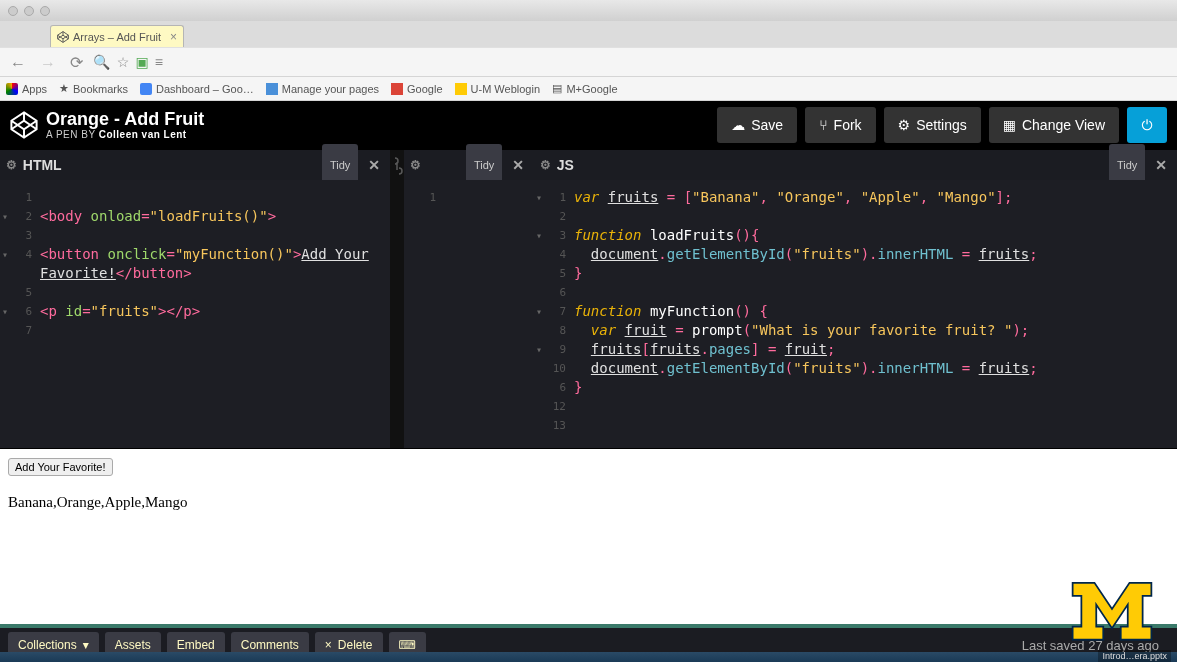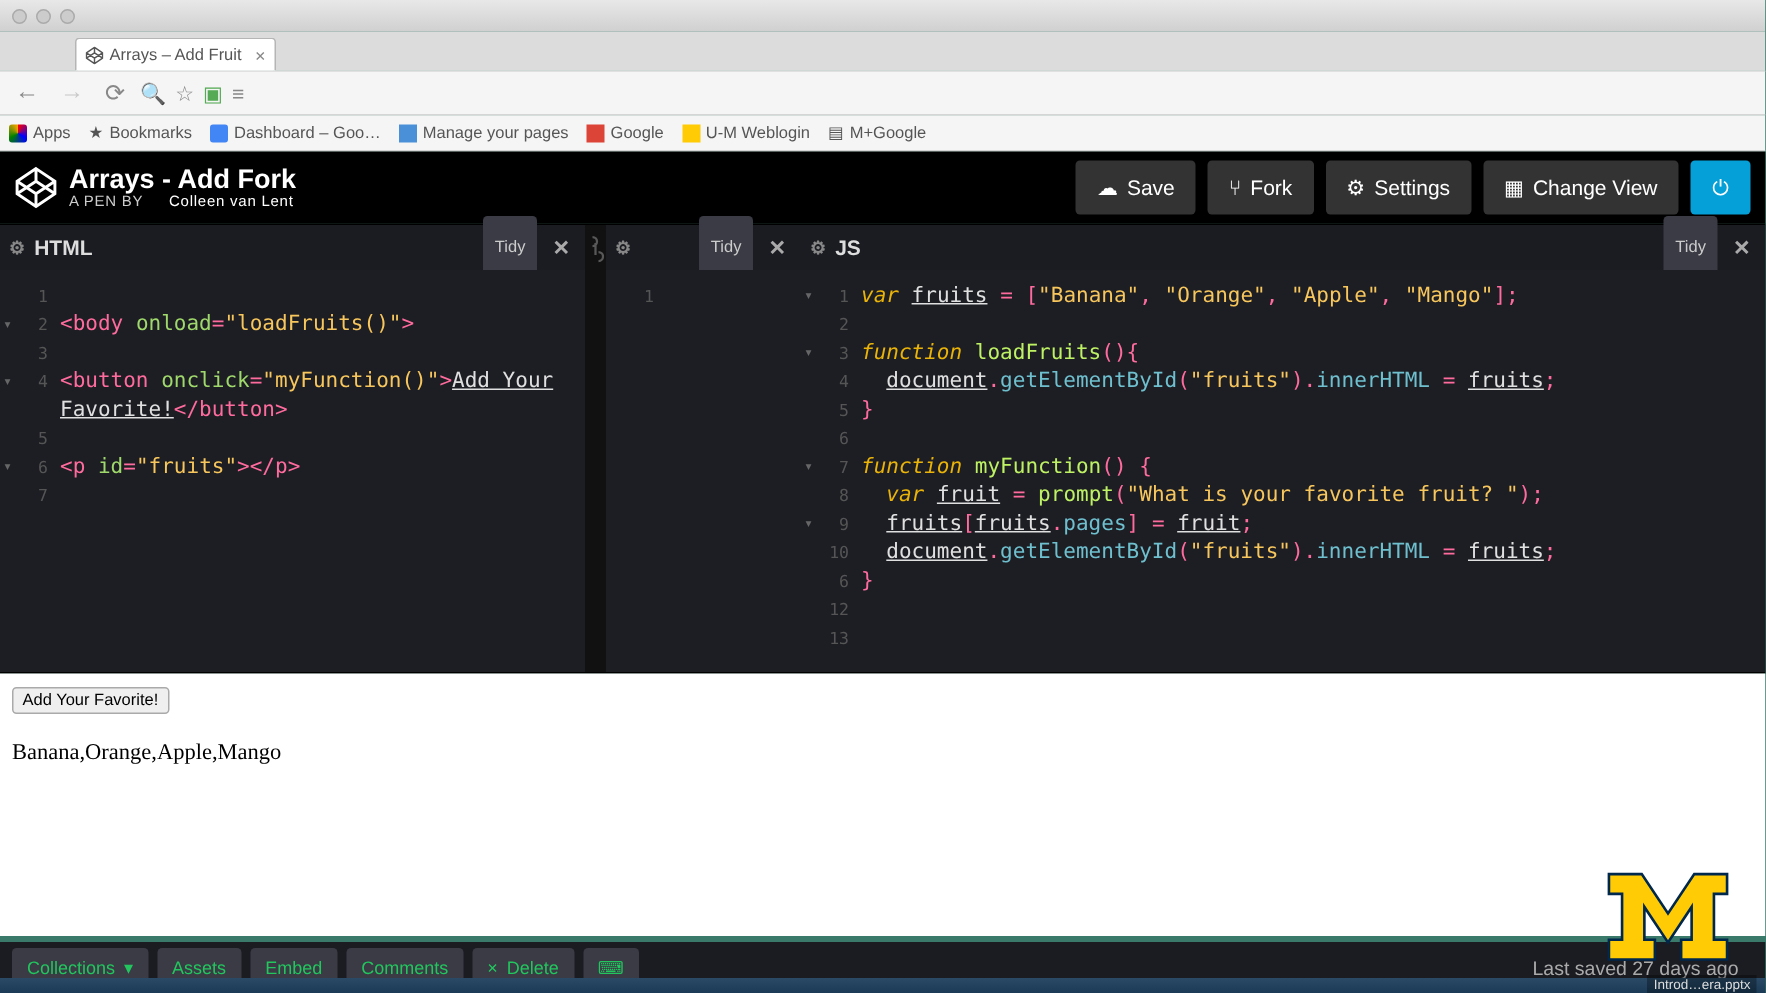--- a/index.html
+++ b/index.html
@@ -11,7 +11,7 @@
   
   
   .tab-strip { height: 26px; background: #dcdcdc; display: flex; align-items: flex-end; padding-left: 50px; }
-  .browser-tab { background: #ffffff; border: 1px solid #b5b5b5; border-bottom: none; border-radius: 3px 3px 0 0; height: 22px; display: flex; align-items: center; padding: 0 22px 0 6px; font-size: 11px; color: #555; gap: 4px; position: relative; justify-content: space-between; }
+  .browser-tab { background: #fef9c3; border: 1px solid #b5b5b5; border-bottom: none; border-radius: 3px 3px 0 0; height: 22px; display: flex; align-items: center; padding: 0 22px 0 6px; font-size: 11px; color: #555; gap: 4px; position: relative; justify-content: space-between; }
   .browser-tab .tab-x { position: absolute; right: 6px; color: #888; font-size: 12px; cursor: pointer; }
   .codepen-favicon { width: 12px; height: 12px; }
   

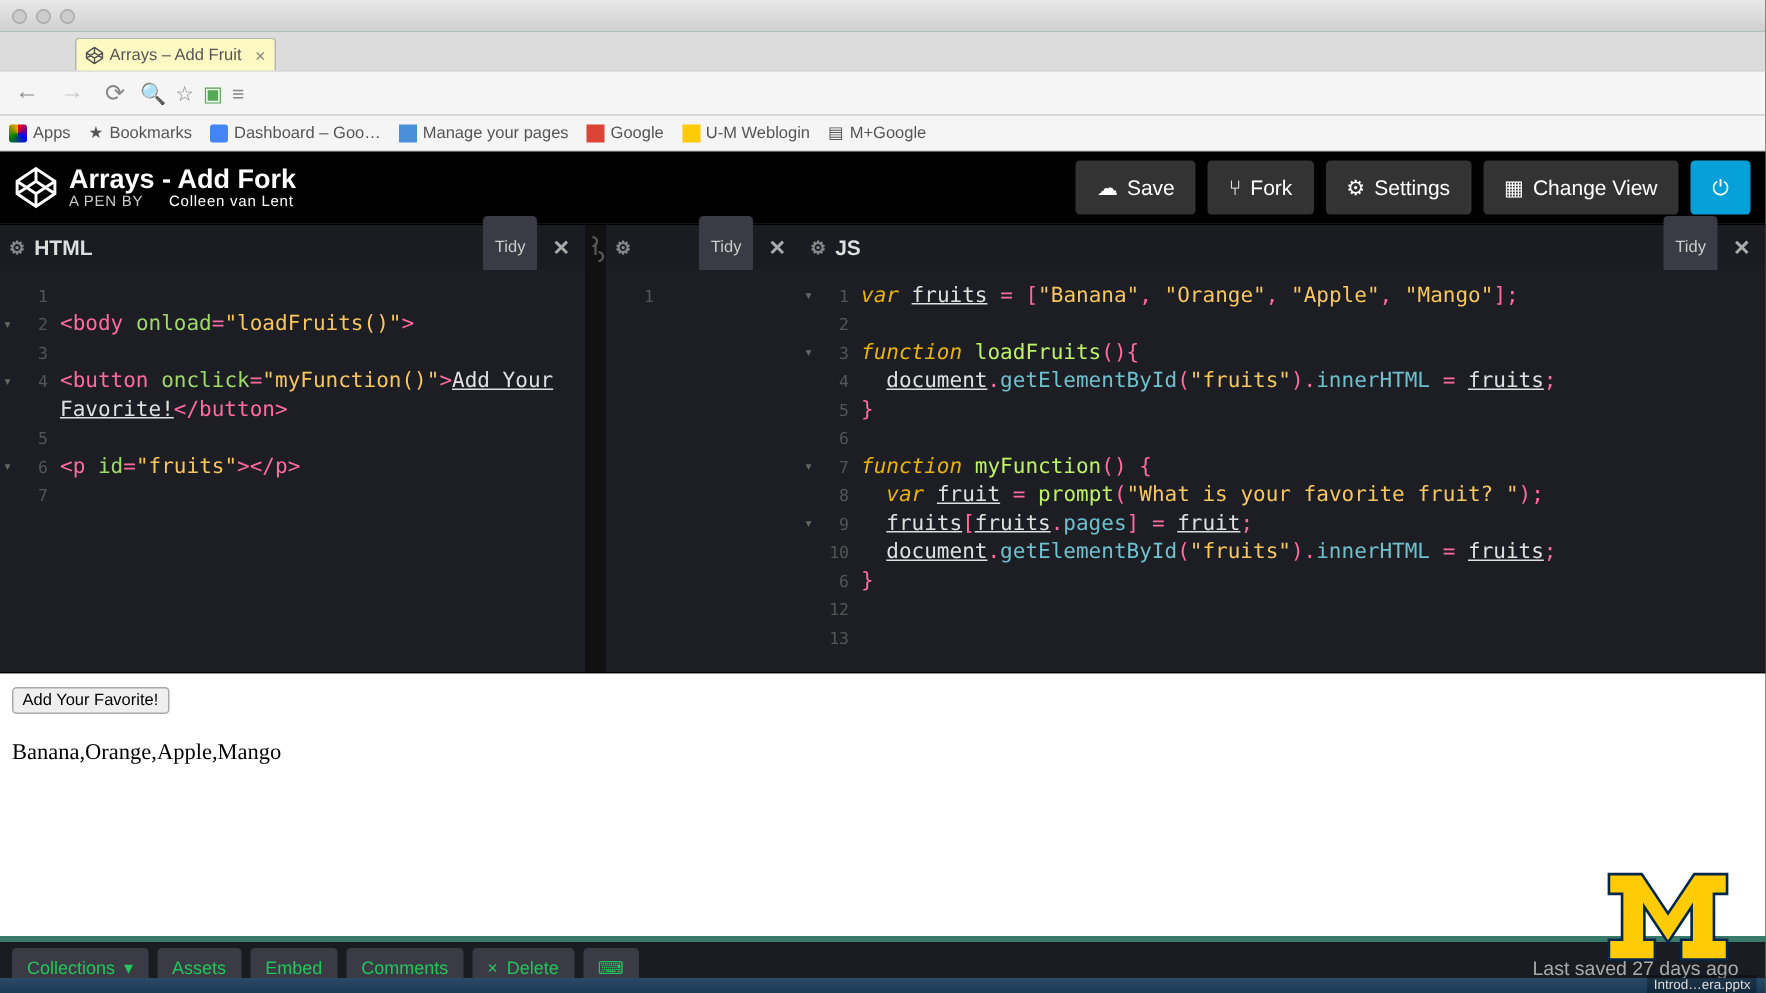--- a/index.html
+++ b/index.html
@@ -159,7 +159,7 @@
         <path fill="none" stroke="#fff" stroke-width="7" d="M50 5 95 35v30L50 95 5 65V35z M50 5v30M50 65v30M5 35l45 30 45-30M5 65l45-30 45 30"></path>
       </svg>
     <div class="cp-title">
-      <h1>Arrays - Add Fork</h1>
+      <h1>Orange - Add Fruit</h1>
       <div class="byline">
         <span>A PEN BY</span>
         <span class="auth">Colleen van Lent</span>

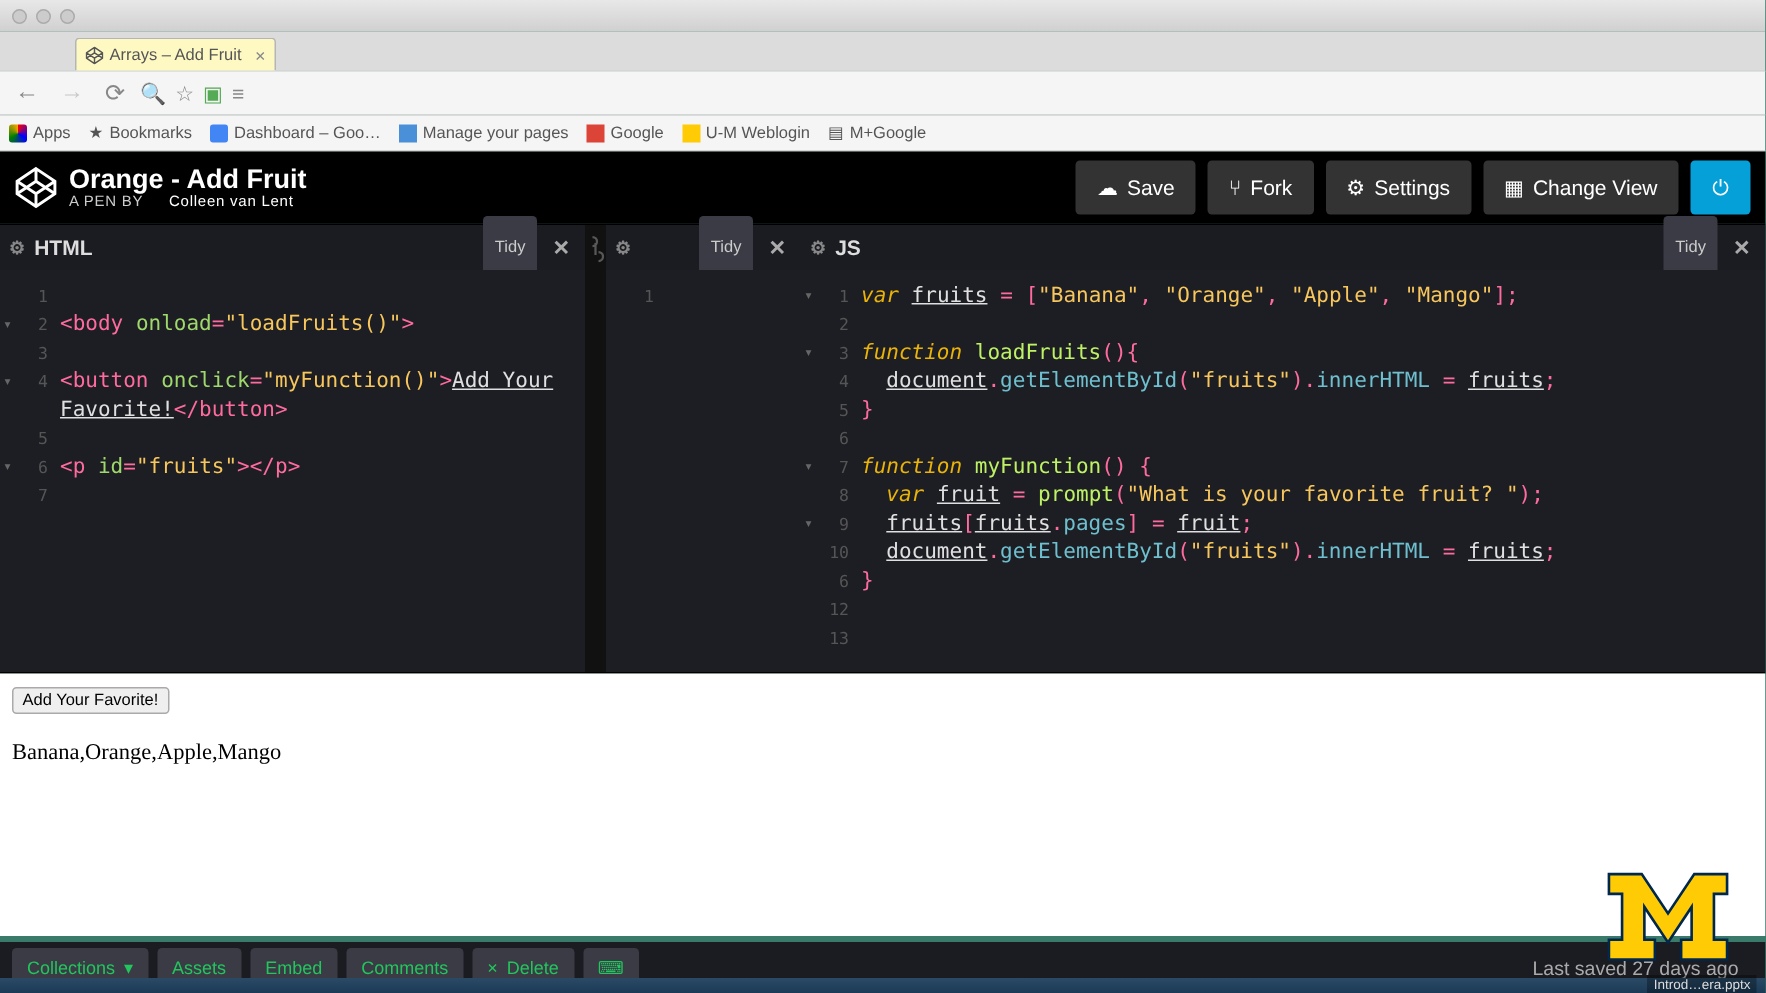--- a/index.html
+++ b/index.html
@@ -35,7 +35,7 @@
   .cp-title { display: flex; flex-direction: column; line-height: 1.1; }
   .cp-title h1 { font-size: 18px; font-weight: 700; }
   .cp-title .byline { font-size: 10px; color: #ccc; letter-spacing: 0.5px; }
-  .cp-title .byline .auth { color: #fff; font-weight: 400; margin-left: 14px; }
+  .cp-title .byline .auth { color: #fff; font-weight: 700; }
   .cp-actions { margin-left: auto; display: flex; gap: 8px; }
   .cp-btn { background: #333; color: #fff; border: none; border-radius: 3px; height: 36px; padding: 0 14px; font-size: 14px; display: flex; align-items: center; gap: 6px; cursor: pointer; }
   .cp-btn.power { background: #06a0d8; width: 40px; justify-content: center; padding: 0; }

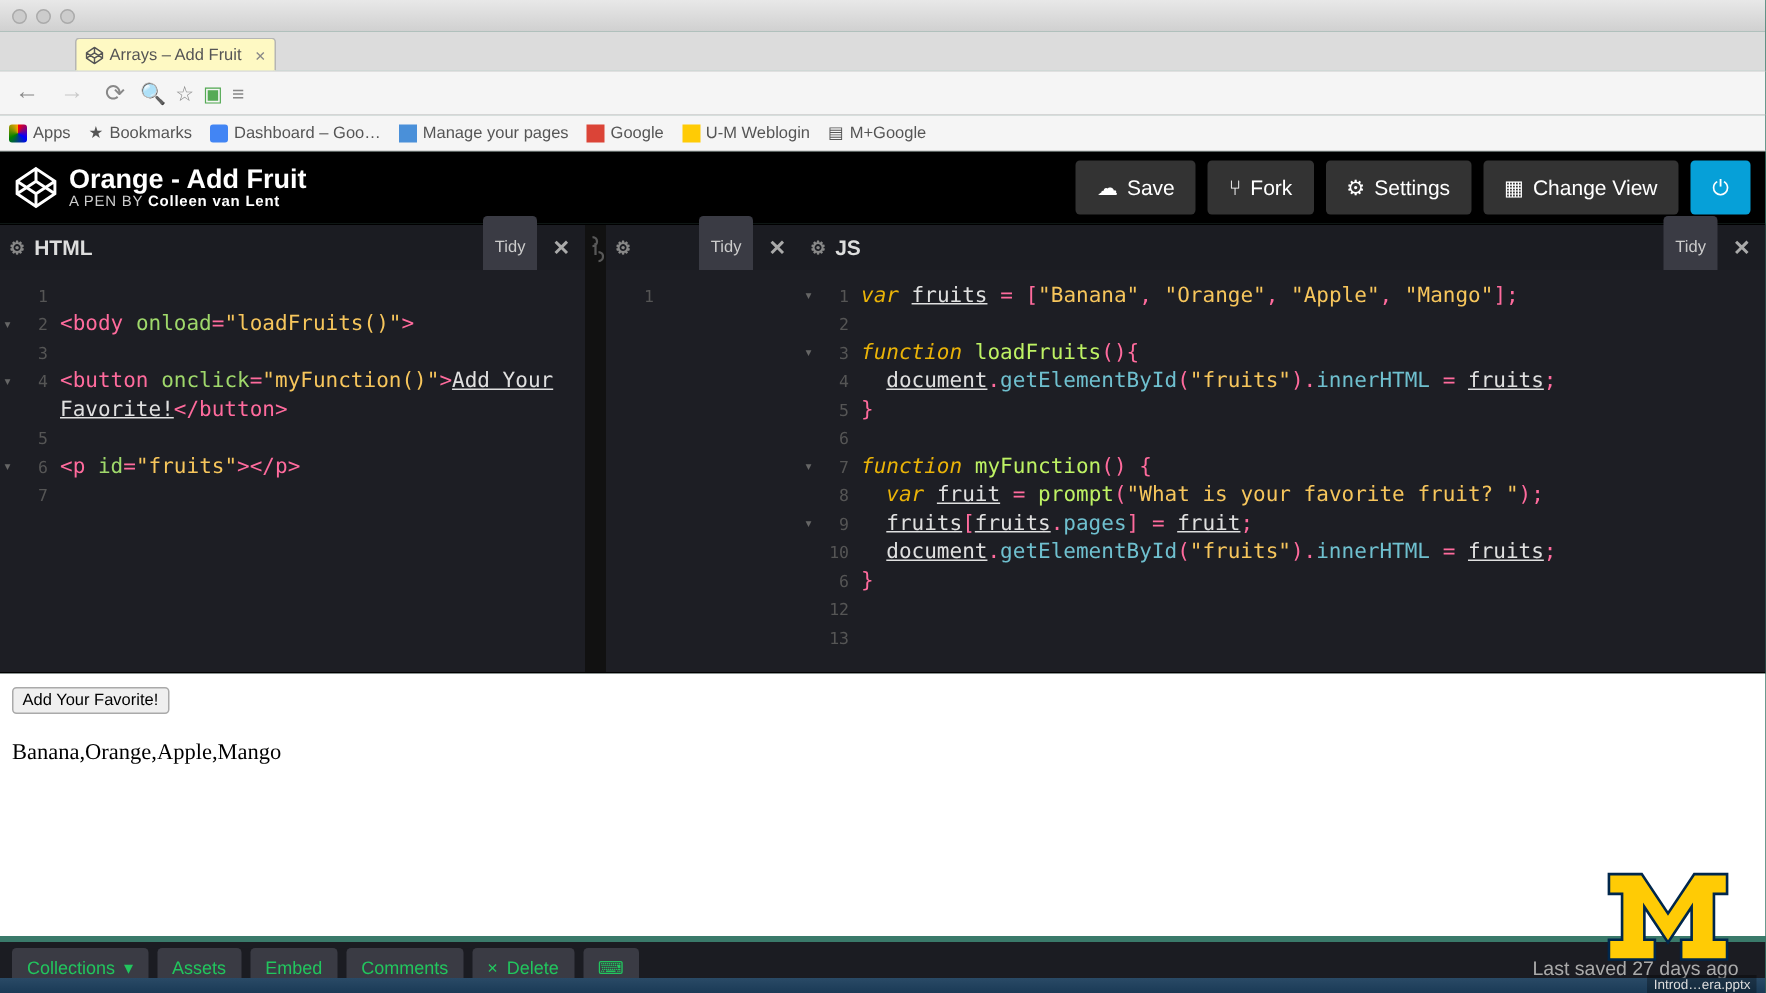--- a/index.html
+++ b/index.html
@@ -67,7 +67,7 @@
   .t-attr { color: #9fd86b; }
   .t-str { color: #f7c65c; }
   .t-kw  { color: #eab308; font-style: italic; }
-  .t-fn  { color: #bef264; }
+  .t-fn  { color: #ffffff; }
   .t-op  { color: #ff6b9d; }
   .t-id  { color: #6fc0cf; }
   .t-plain { color: #e0e0e0; text-decoration: underline; }

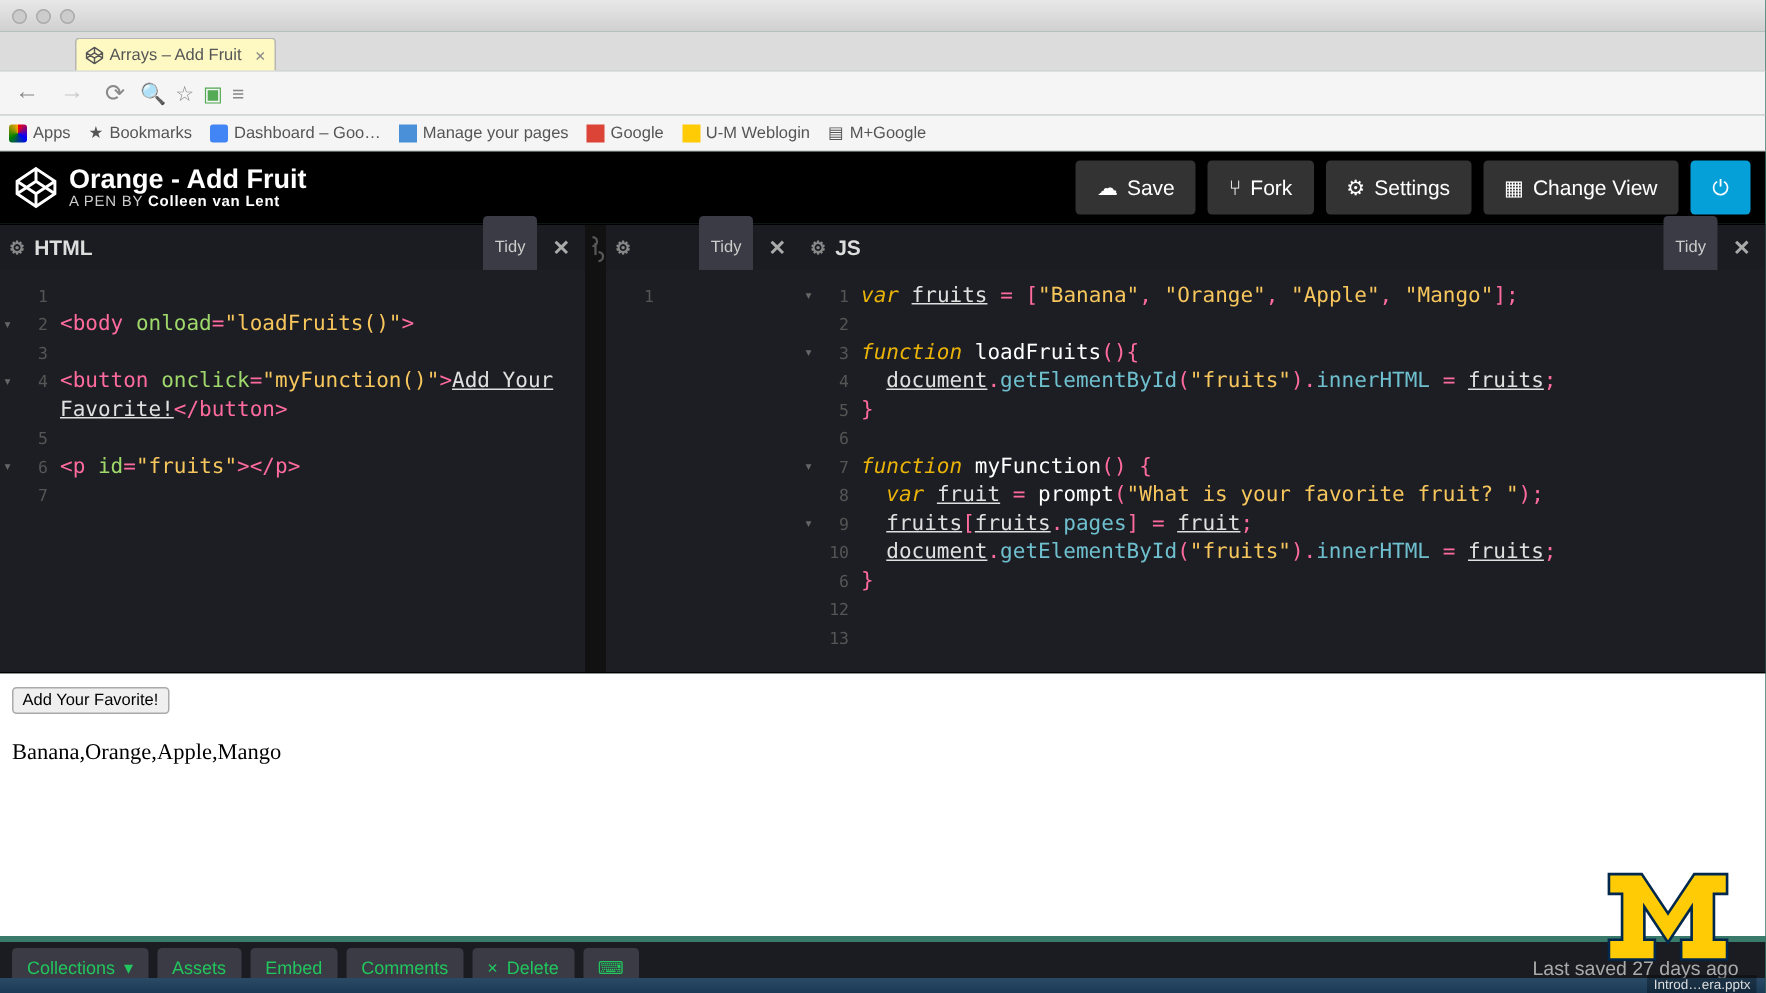--- a/index.html
+++ b/index.html
@@ -79,7 +79,7 @@
   
   
   .cp-footer { position: absolute; left: 0; right: 0; bottom: 0; height: 34px; background: #1b1c22; display: flex; align-items: center; padding: 0 8px; gap: 6px; color: #ccc; font-size: 12px; }
-  .foot-btn { background: #3a3b44; color: #22c55e; border: none; border-radius: 3px; padding: 6px 10px; font-size: 12px; cursor: pointer; display: flex; align-items: center; gap: 6px; }
+  .foot-btn { background: #3a3b44; color: #fef9c3; border: none; border-radius: 3px; padding: 6px 10px; font-size: 12px; cursor: pointer; display: flex; align-items: center; gap: 6px; }
   .foot-spacer { flex: 1; }
   .saved { color: #aaa; font-size: 13px; margin-right: 10px; }
   

